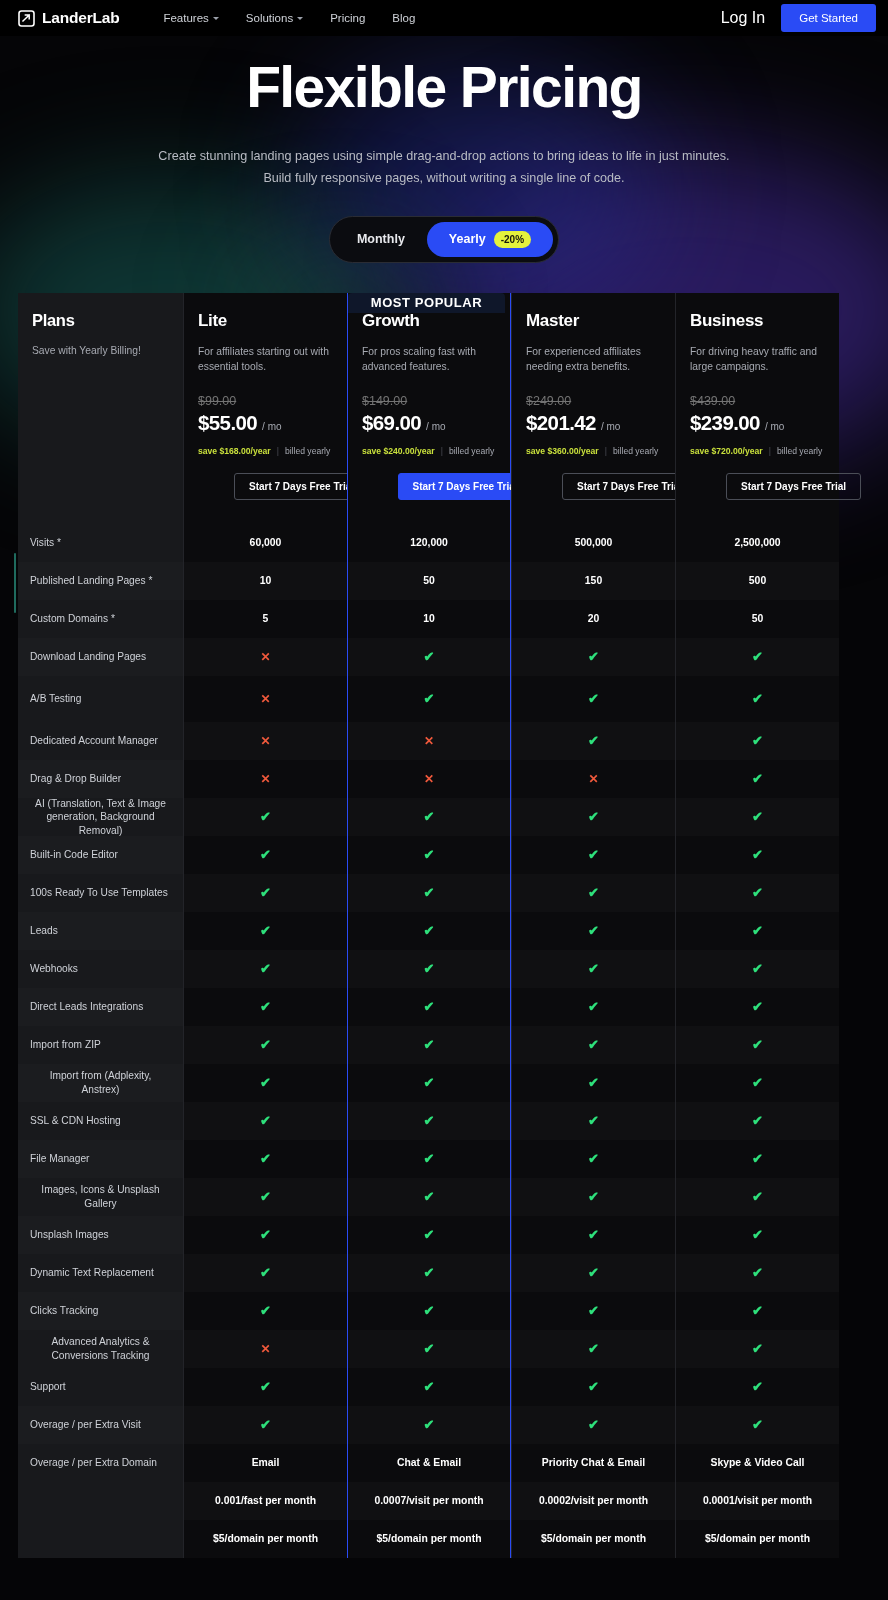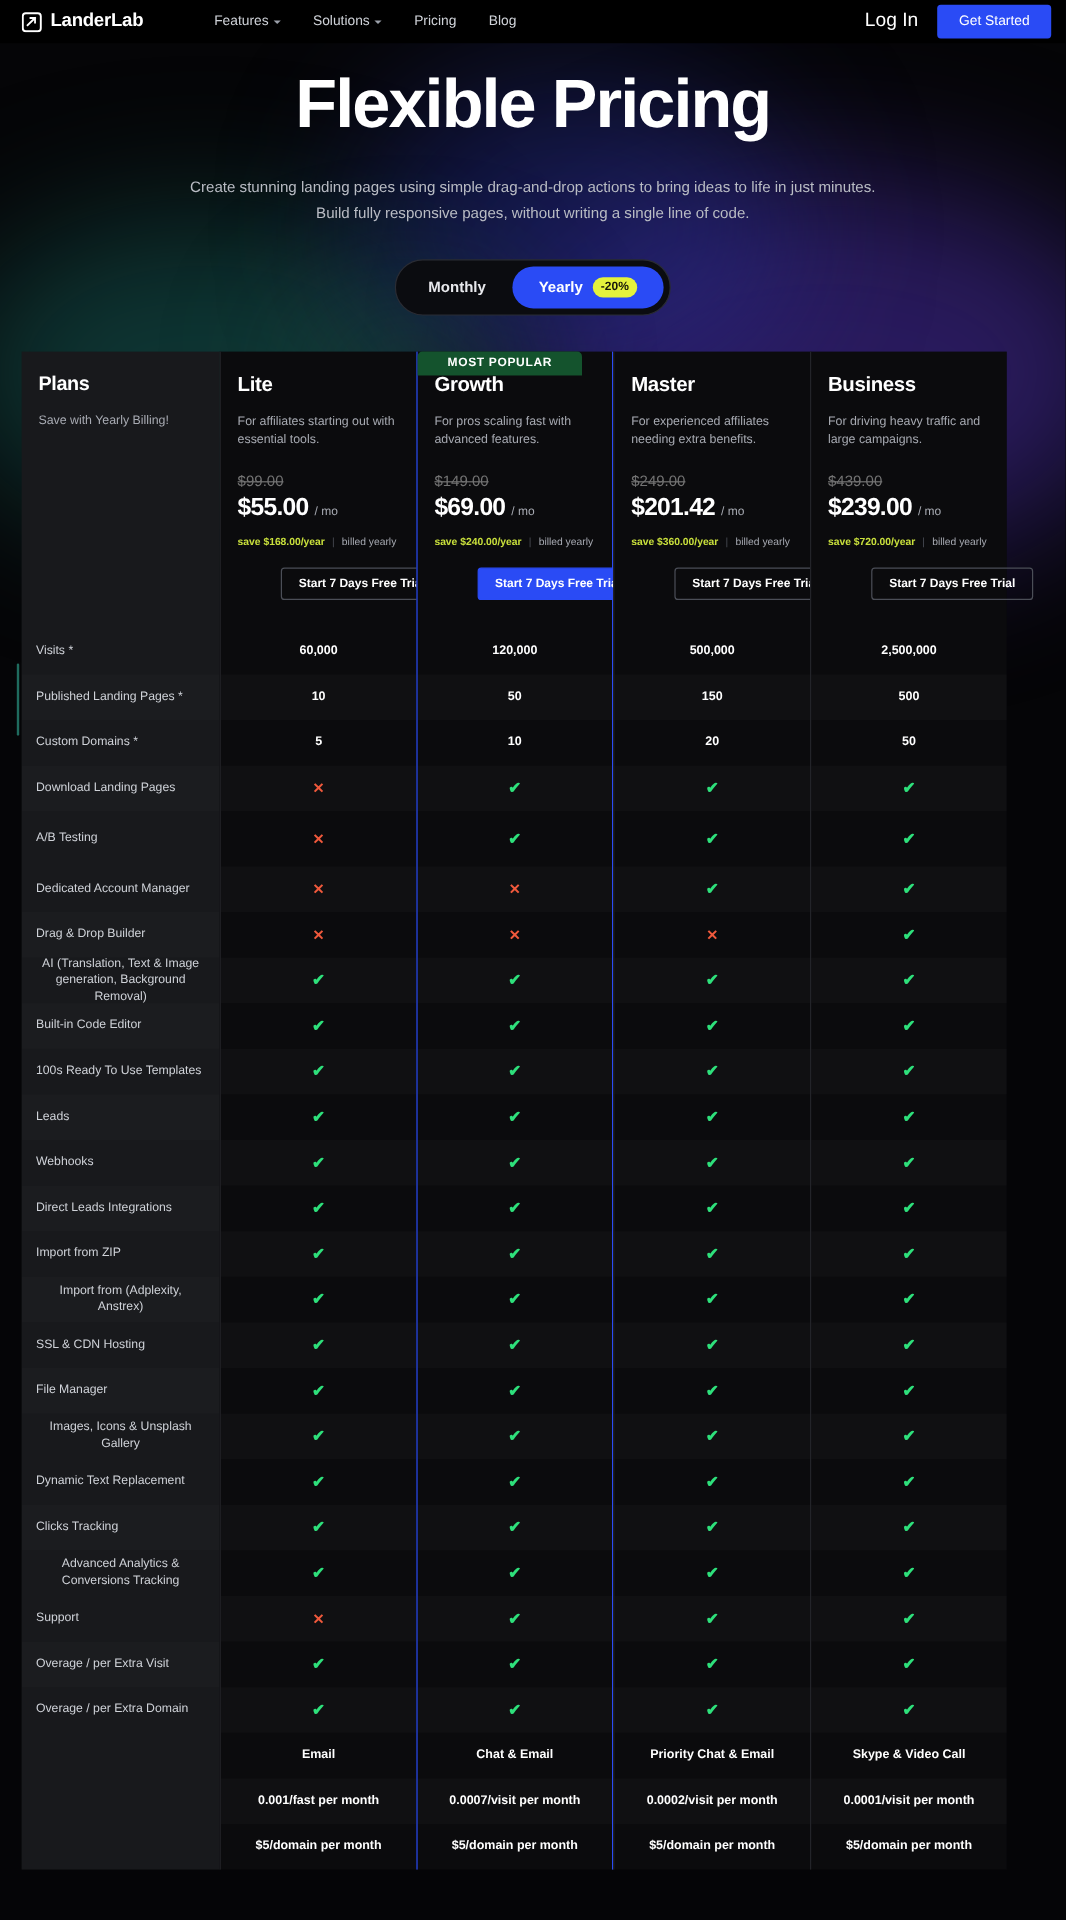--- a/index.html
+++ b/index.html
@@ -28,7 +28,7 @@
   .brand { display:flex; align-items:center; gap:7px; }
   .brand-mark { width:17px; height:17px; position:relative; }
   .brand-name { font-size:15.5px; font-weight:700; letter-spacing:-.2px; color:#fff; }
-  .nav { display:flex; align-items:center; gap:27px; margin-left:59px; }
+  .nav { display:flex; align-items:center; gap:27px; margin-left:44px; }
   .nav-item { font-size:11.5px; color:#cfd2d8; display:flex; align-items:center; gap:4px; cursor:pointer; }
   .caret { width:0;height:0;border-left:3.2px solid transparent;border-right:3.2px solid transparent;border-top:3.6px solid #9ba0aa; display:inline-block; }
   .header-right { margin-left:auto; display:flex; align-items:center; gap:16px; }

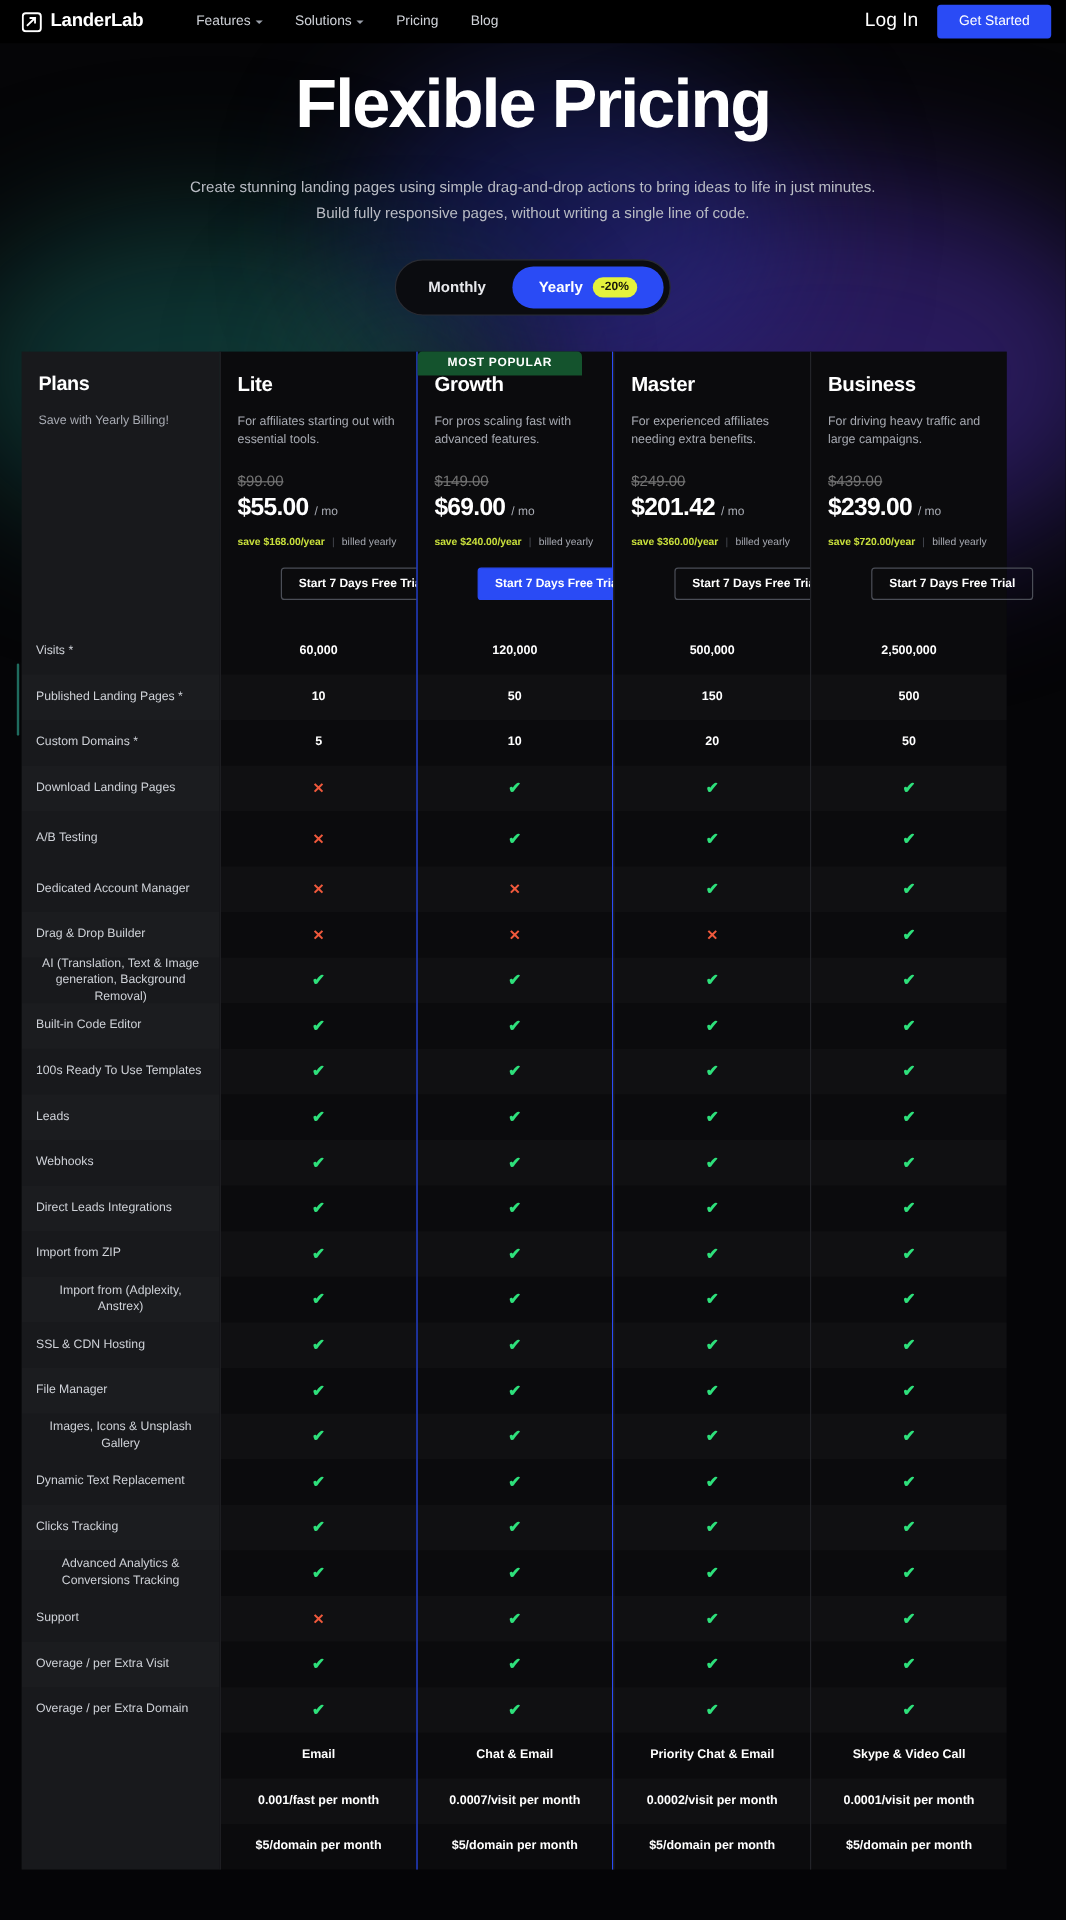--- a/index.html
+++ b/index.html
@@ -70,10 +70,10 @@
   
   .table-wrap { position:relative; z-index:5; margin:30px 24px 0 18px; }
   .popular-tab {
-    position:absolute; left:330px; top:0; width:137px; height:20px;
-    background:#14532d; border-radius:4px 4px 0 0;
+    position:absolute; left:330px; top:0; width:157px; height:20px;
+    background:#0f172a; border-radius:4px 4px 0 0;
     display:flex; align-items:center; justify-content:center;
-    font-size:10px; font-weight:700; letter-spacing:.55px; color:#fff; z-index:7;
+    font-size:13px; font-weight:700; letter-spacing:.55px; color:#fff; z-index:7;
   }
   .ptable { margin-top:20px; display:flex; position:relative; }
   .accent-left { position:absolute; left:-4px; top:260px; width:2px; height:60px; background:#1f6b5e; border-radius:2px; }

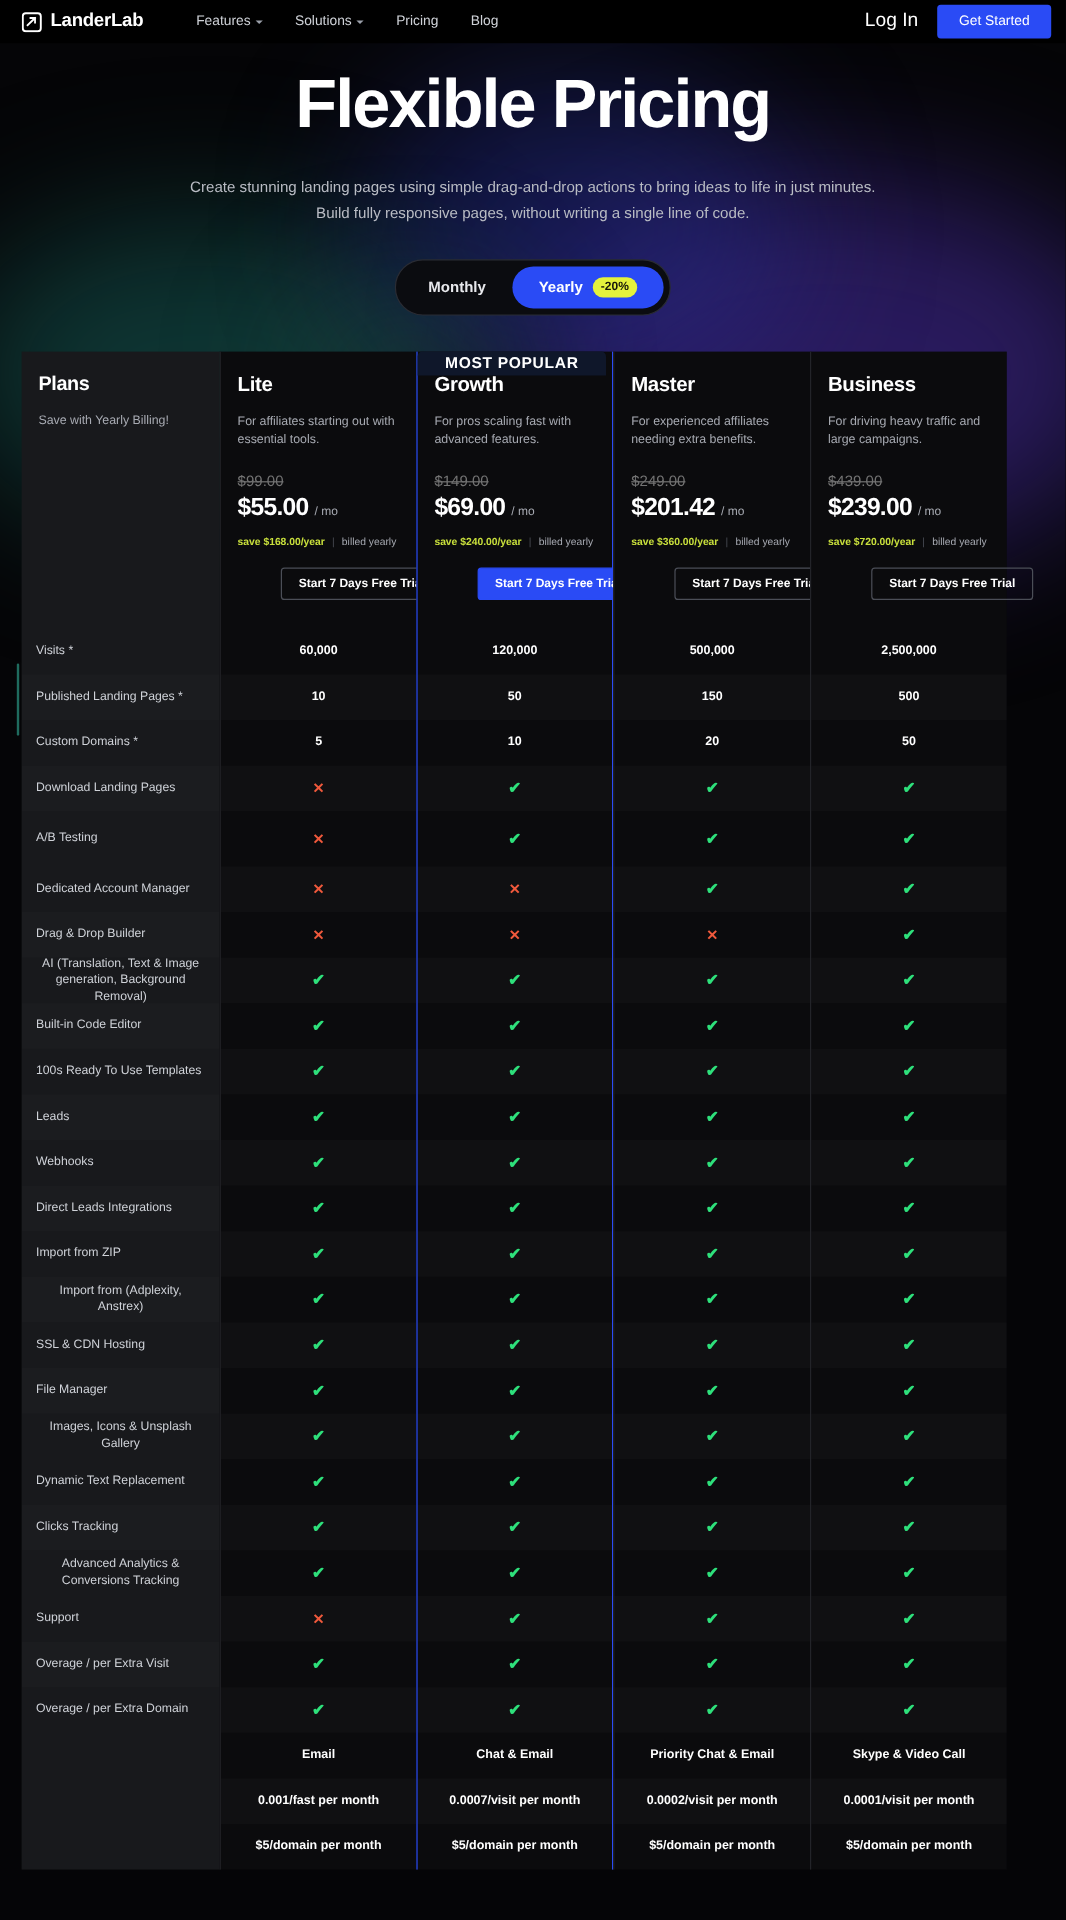--- a/index.html
+++ b/index.html
@@ -198,6 +198,7 @@
         <div class="cell label" style="height: 38px;">SSL &amp; CDN Hosting</div>
         <div class="cell label rowalt" style="height: 38px;">File Manager</div>
         <div class="cell label" style="height: 38px;">Images, Icons &amp; Unsplash Gallery</div>
+        <div class="cell label rowalt" style="height: 38px;">Unsplash Images</div>
         <div class="cell label" style="height: 38px;">Dynamic Text Replacement</div>
         <div class="cell label rowalt" style="height: 38px;">Clicks Tracking</div>
         <div class="cell label" style="height: 38px;">Advanced Analytics &amp; Conversions Tracking</div>

